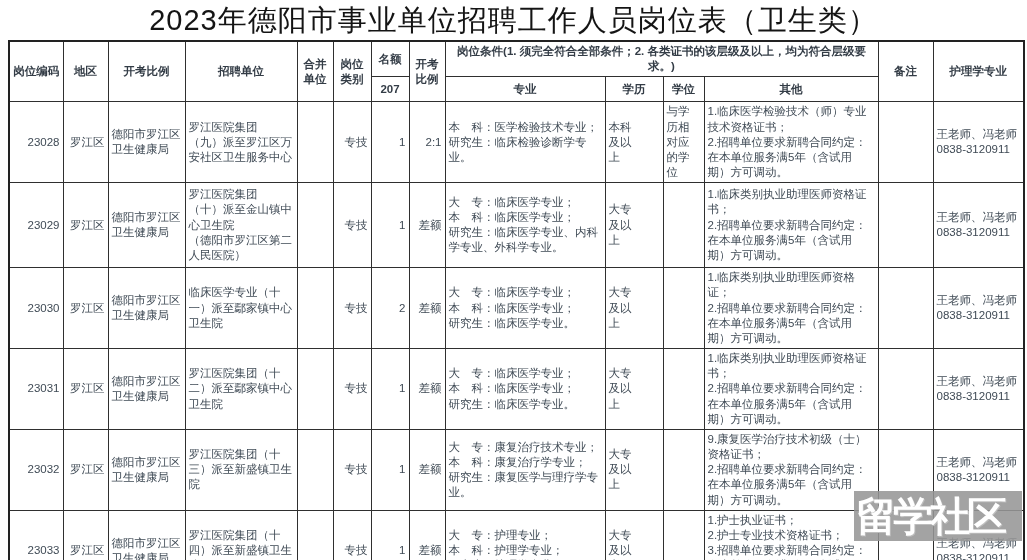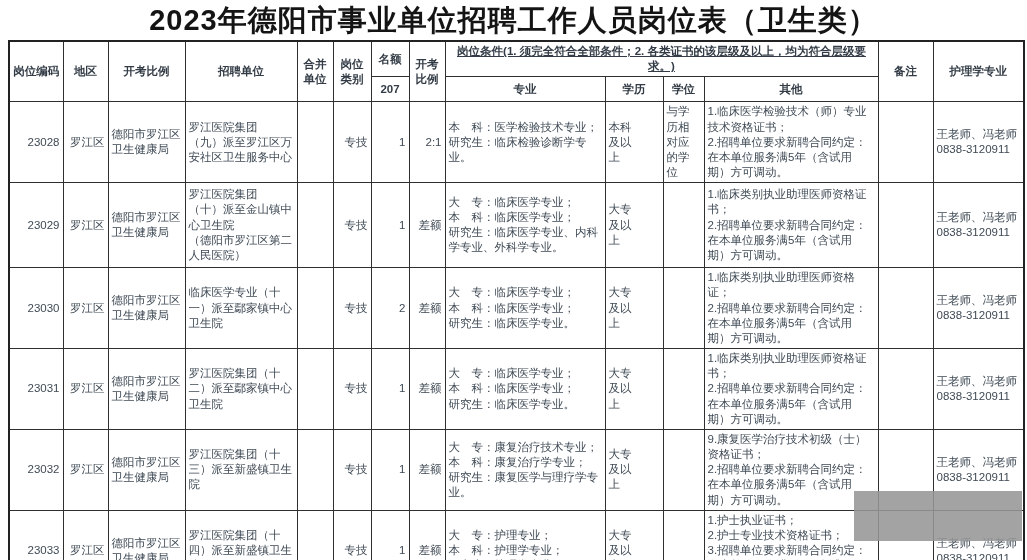--- a/index.html
+++ b/index.html
@@ -13,7 +13,7 @@
   .page-title {
     width: 1027px; height: 52px;
     text-align: center;
-    font-size: 29px; font-weight: bold; color: #141414;
+    font-size: 29px; font-weight: normal; color: #141414;
     letter-spacing: 1px; line-height: 40px;
     white-space: nowrap;
   }

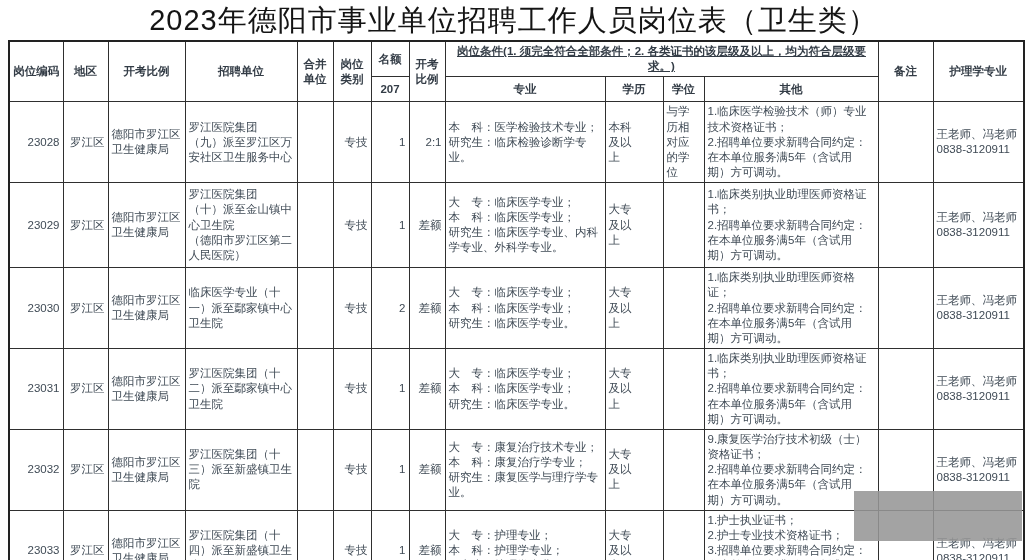--- a/index.html
+++ b/index.html
@@ -36,7 +36,7 @@
     font-weight: 600; color: #333c46;
     text-align: center; padding: 2px 2px;
   }
-  th.cond-head { text-align: left; padding-left: 8px; text-decoration: underline; }
+  th.cond-head { text-align: left; padding-left: 8px; }
   thead tr.h1 { height: 30px; }
   thead tr.h2 { height: 25px; margin-top: 28px; }
   tbody tr:nth-child(1) { height: 70px; }

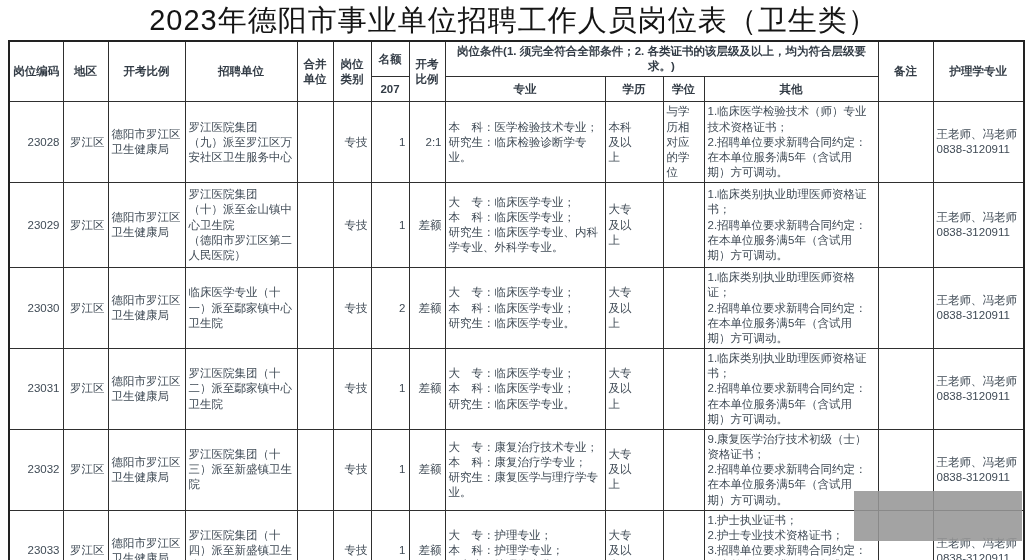--- a/index.html
+++ b/index.html
@@ -260,6 +260,7 @@
 
 <div class="watermark">
   <div class="wm-box"></div>
+  <div class="wm-text">留学社区</div>
 </div>
 
 </body></html>

